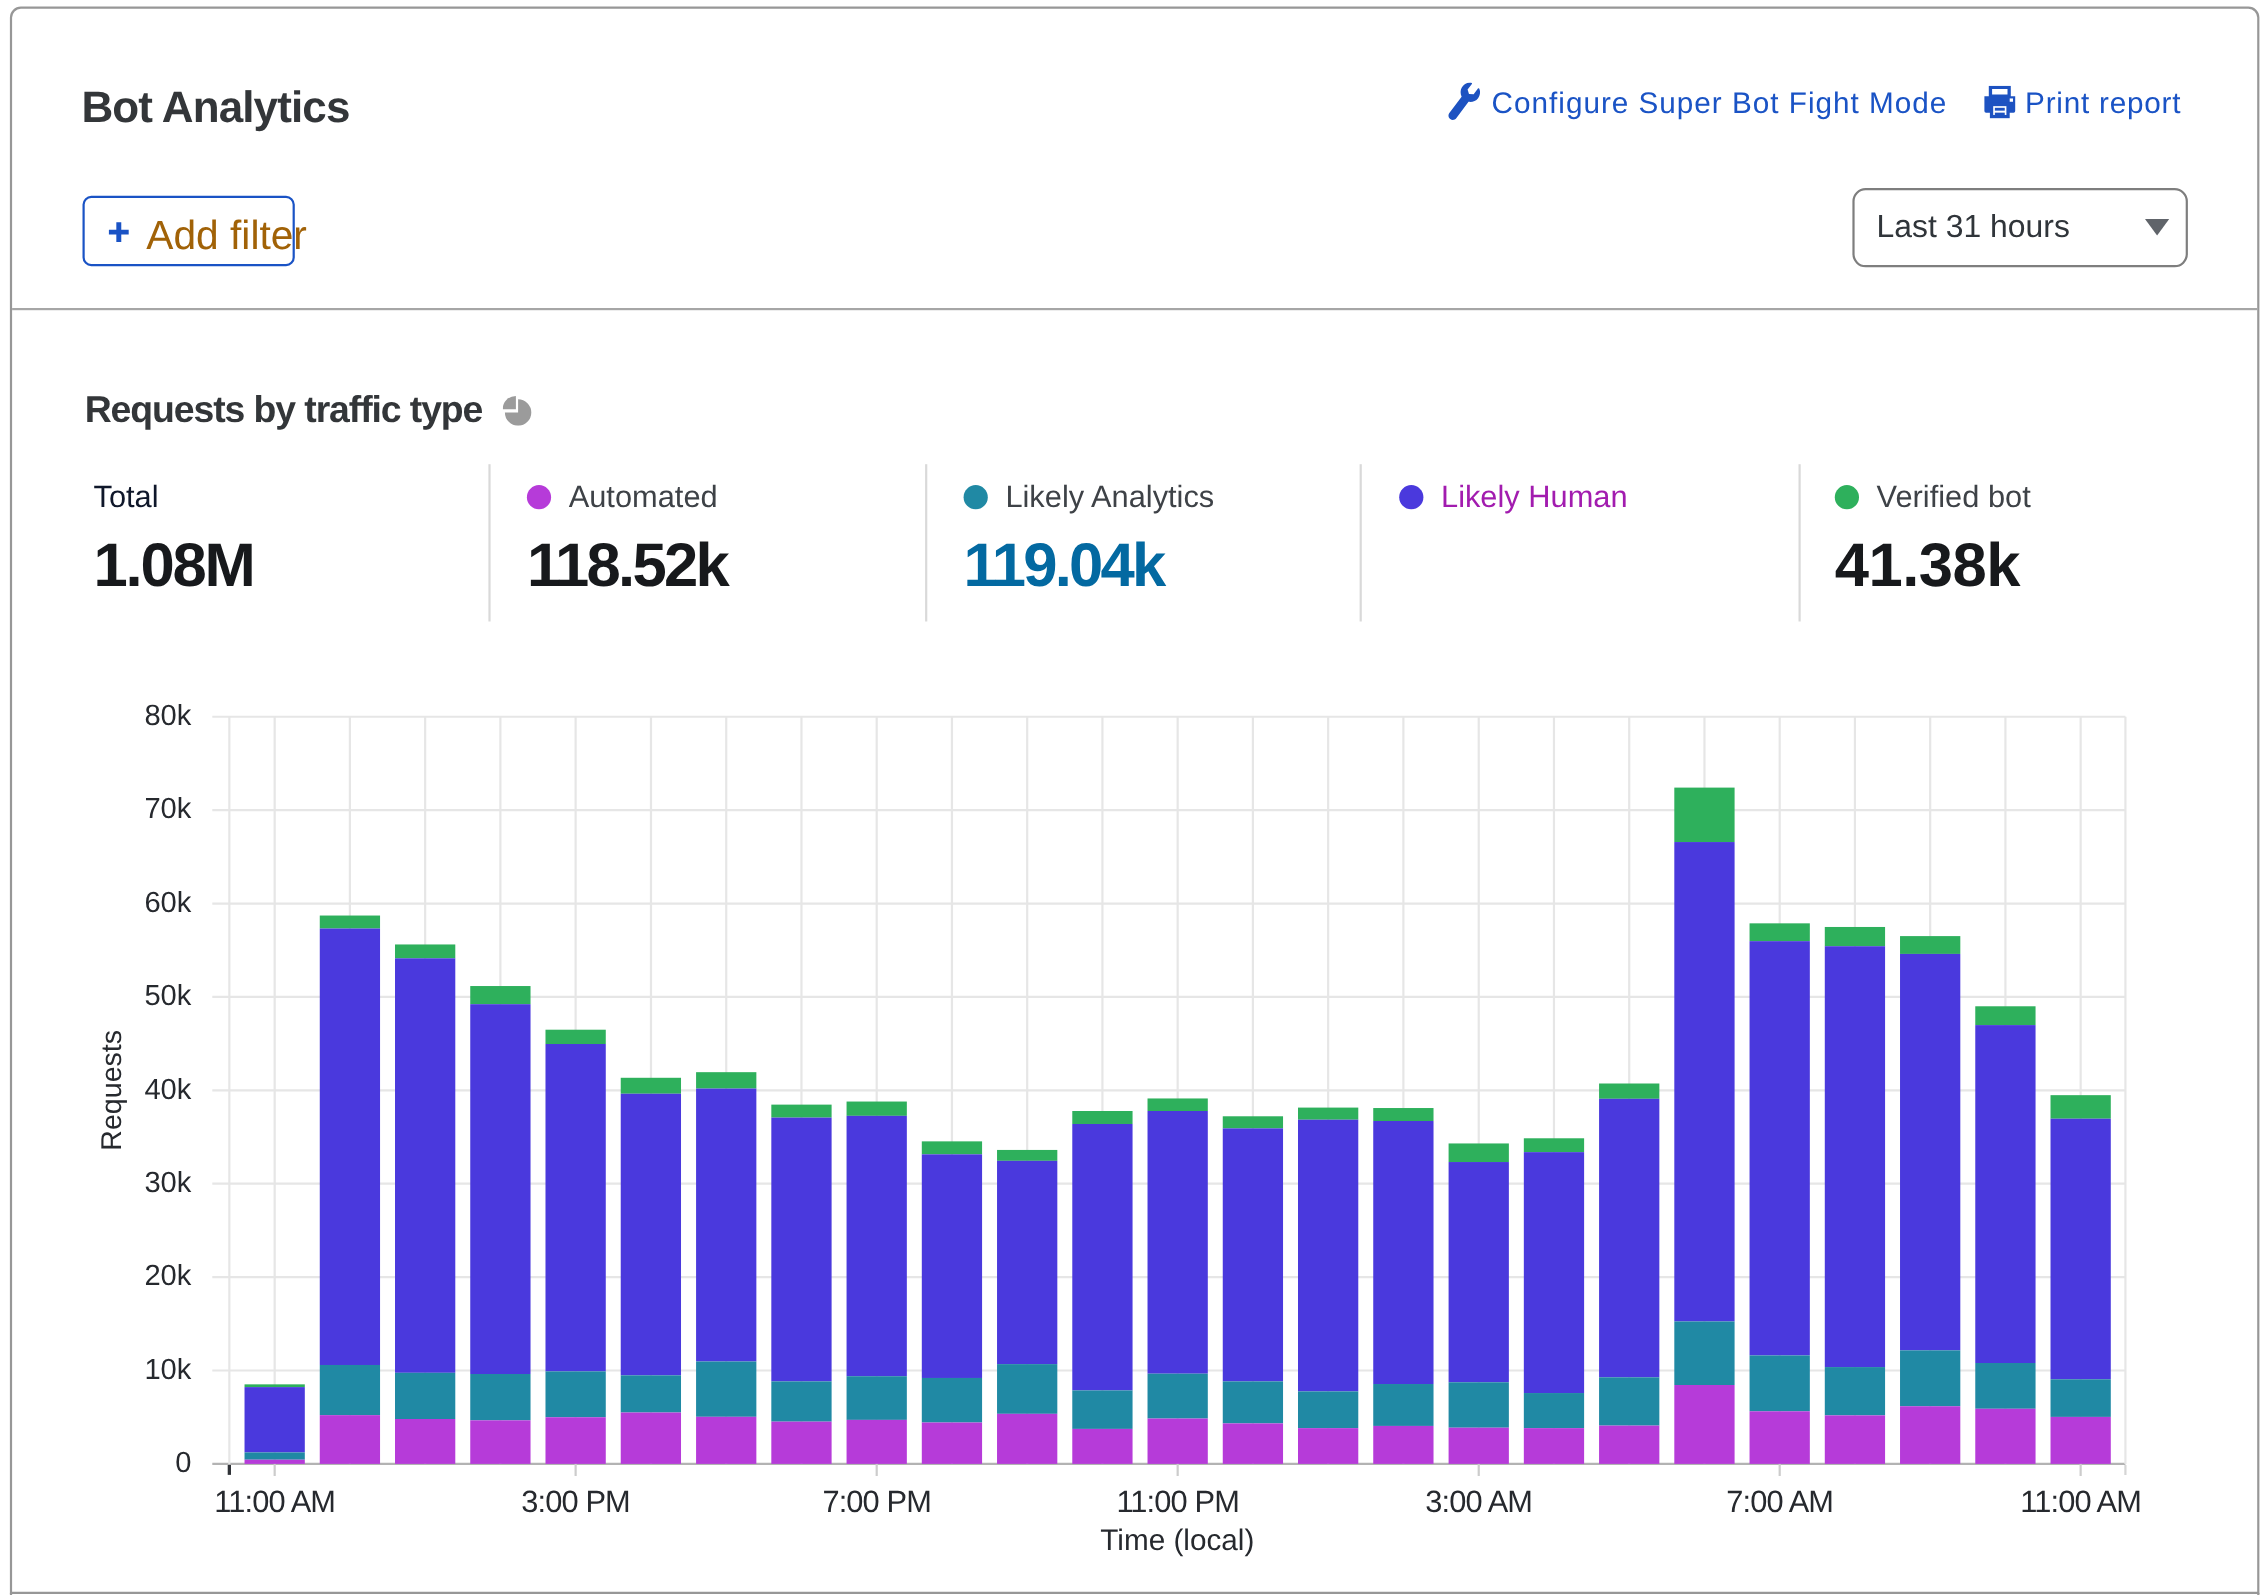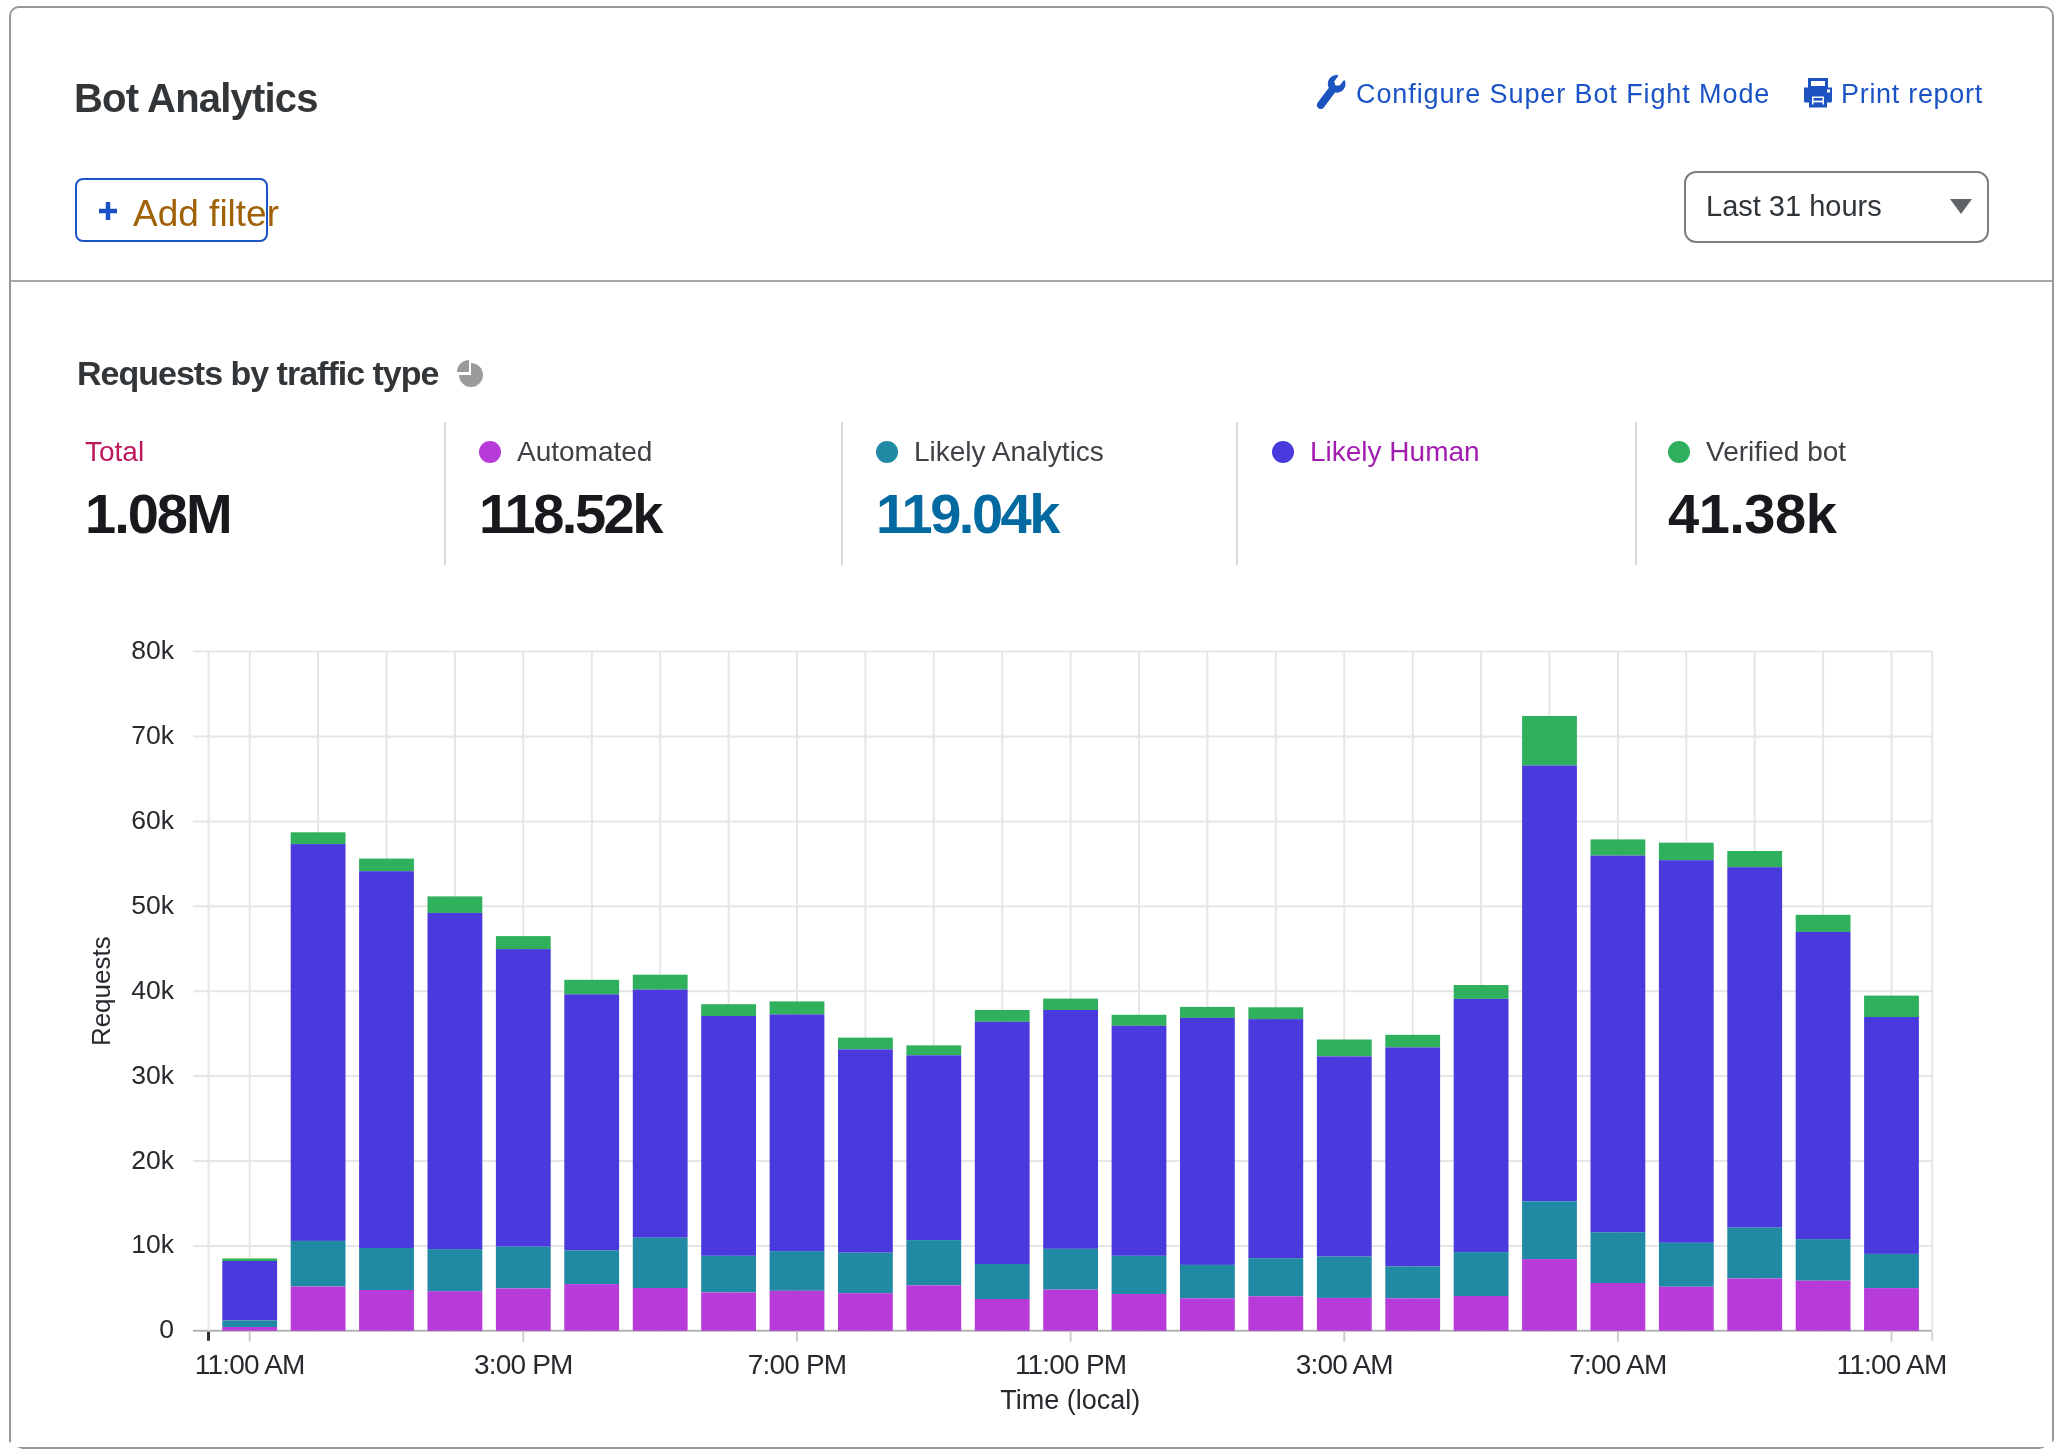--- a/index.html
+++ b/index.html
@@ -2,7 +2,7 @@
 <html><head><meta charset="utf-8"><style>
 * { margin:0; padding:0; box-sizing:border-box; }
 html,body { width:2062px; height:1450px; background:#fff; font-family:"Liberation Sans", sans-serif; }
-#page { position:relative; width:2062px; height:1450px; overflow:hidden;border-radius:30px; }
+#page { position:relative; width:2062px; height:1450px; overflow:hidden; }
 .abs { position:absolute; }
 </style></head>
 <body>

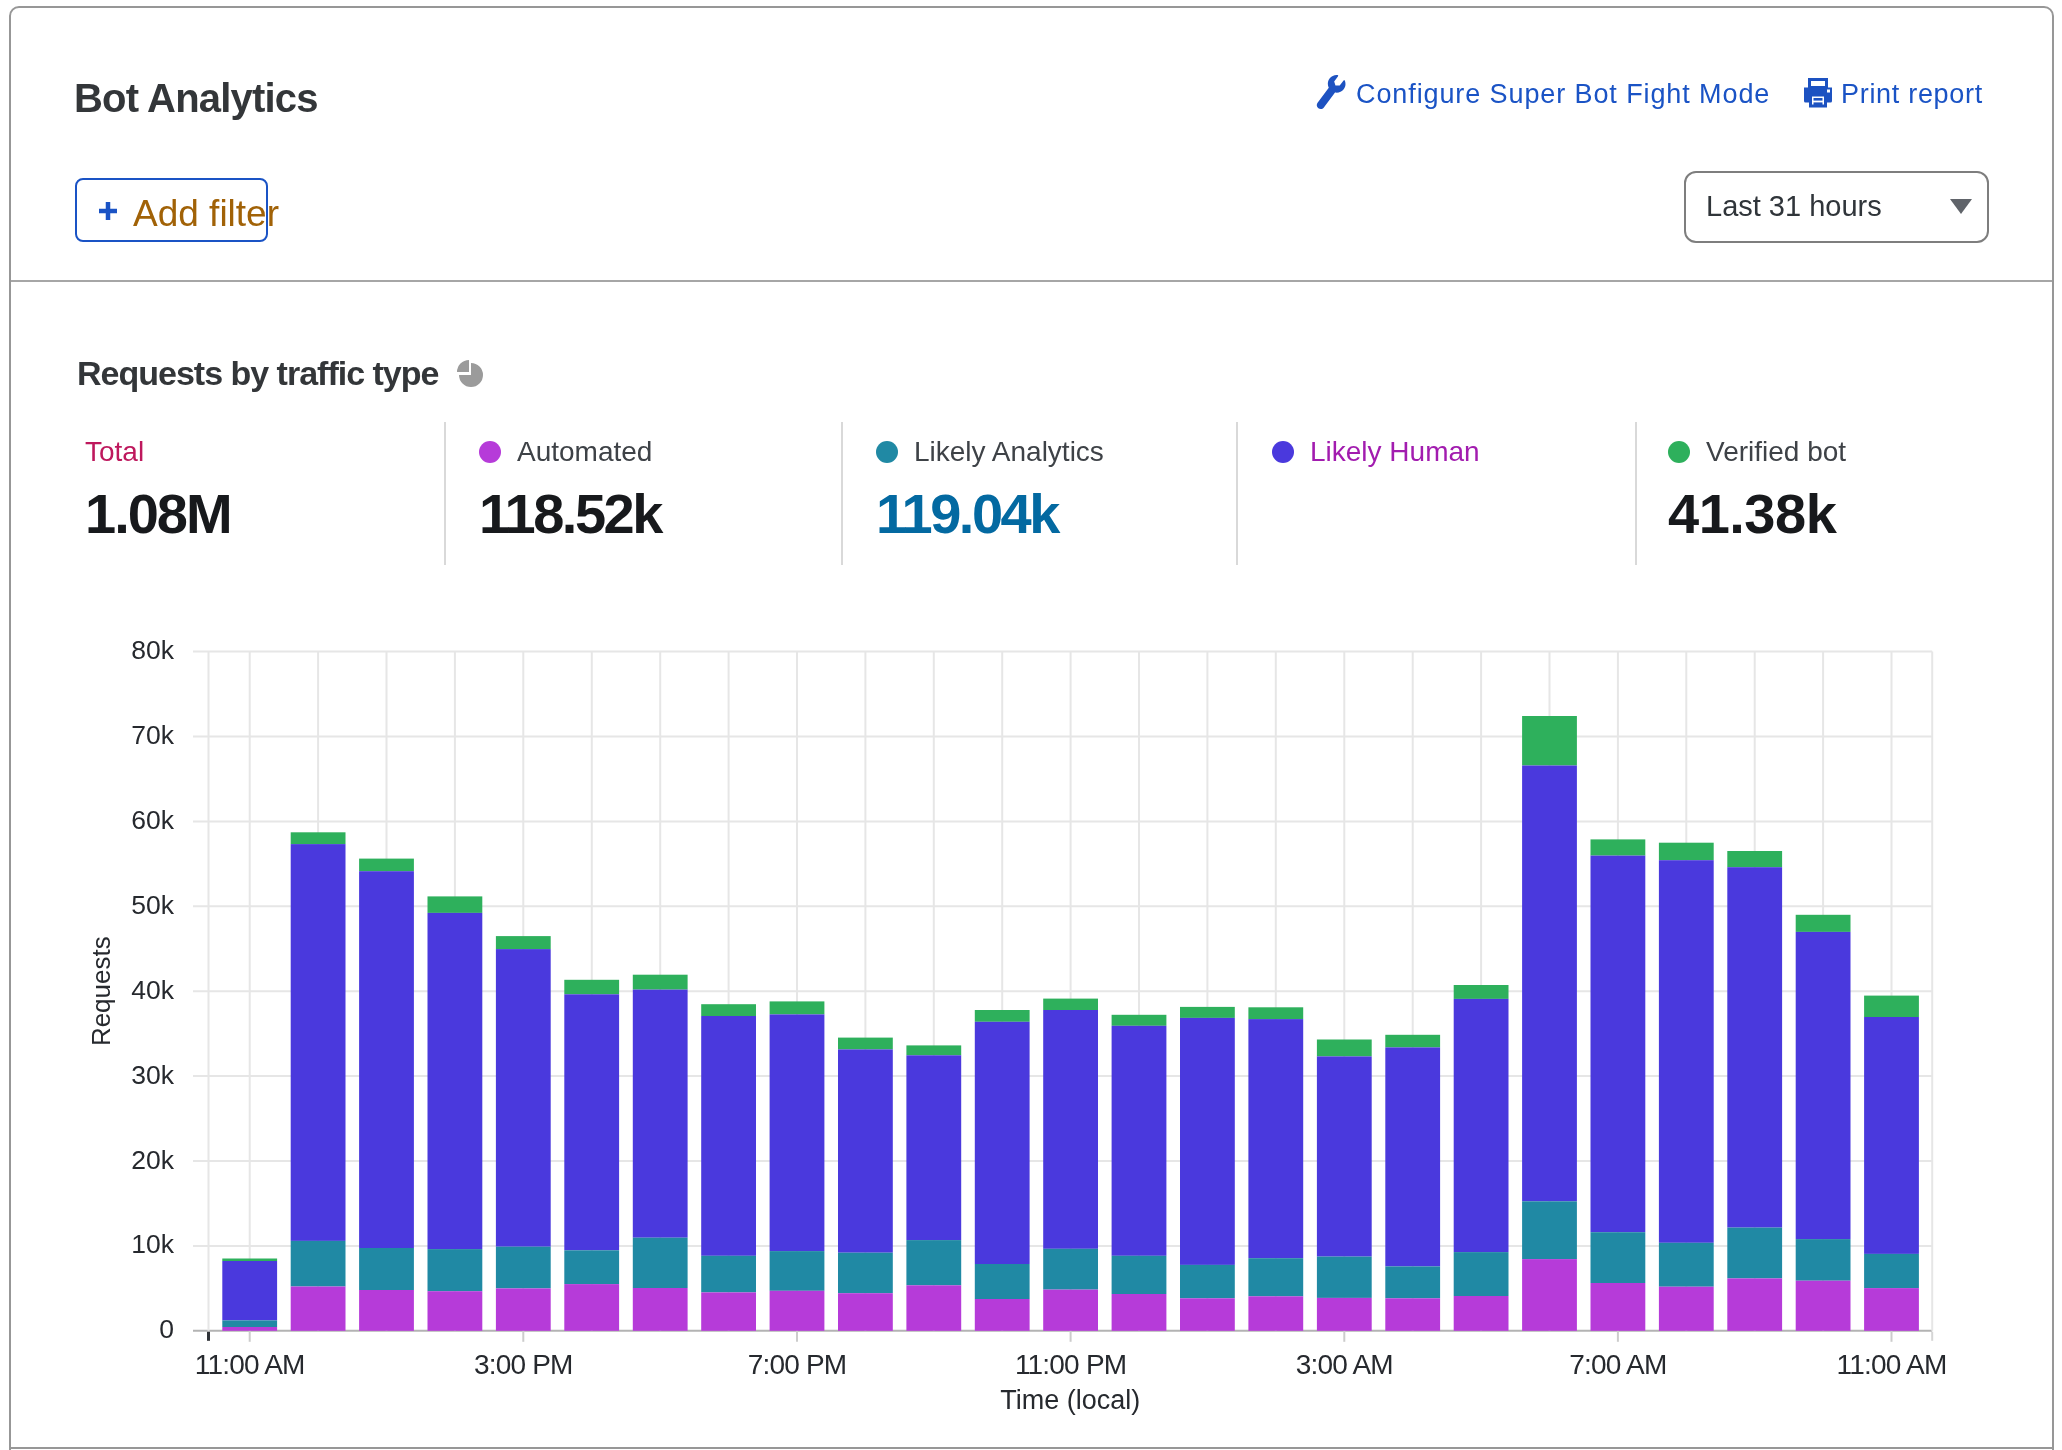--- a/index.html
+++ b/index.html
@@ -49,7 +49,7 @@
 <path d="M14 16 L14 4 A12 12 0 1 1 2 16 Z" fill="#9b9b9b"></path>
 </svg>
 
-  <div style="position:absolute;left:85px;top:436px;font-size:28px;color:#be185d;white-space:nowrap">Total</div>
+  <div style="position:absolute;left:85px;top:436px;font-size:28px;color:#0f172a;white-space:nowrap">Total</div>
 <div style="position:absolute;left:85px;top:481px;font-size:56px;font-weight:bold;letter-spacing:-2px;color:#17191c;white-space:nowrap">1.08M</div>
 <div style="position:absolute;left:479px;top:441px;width:22px;height:22px;border-radius:50%;background:#b63bd9"></div>
 <div style="position:absolute;left:517px;top:436px;font-size:28px;color:#3e4247;white-space:nowrap">Automated</div>

